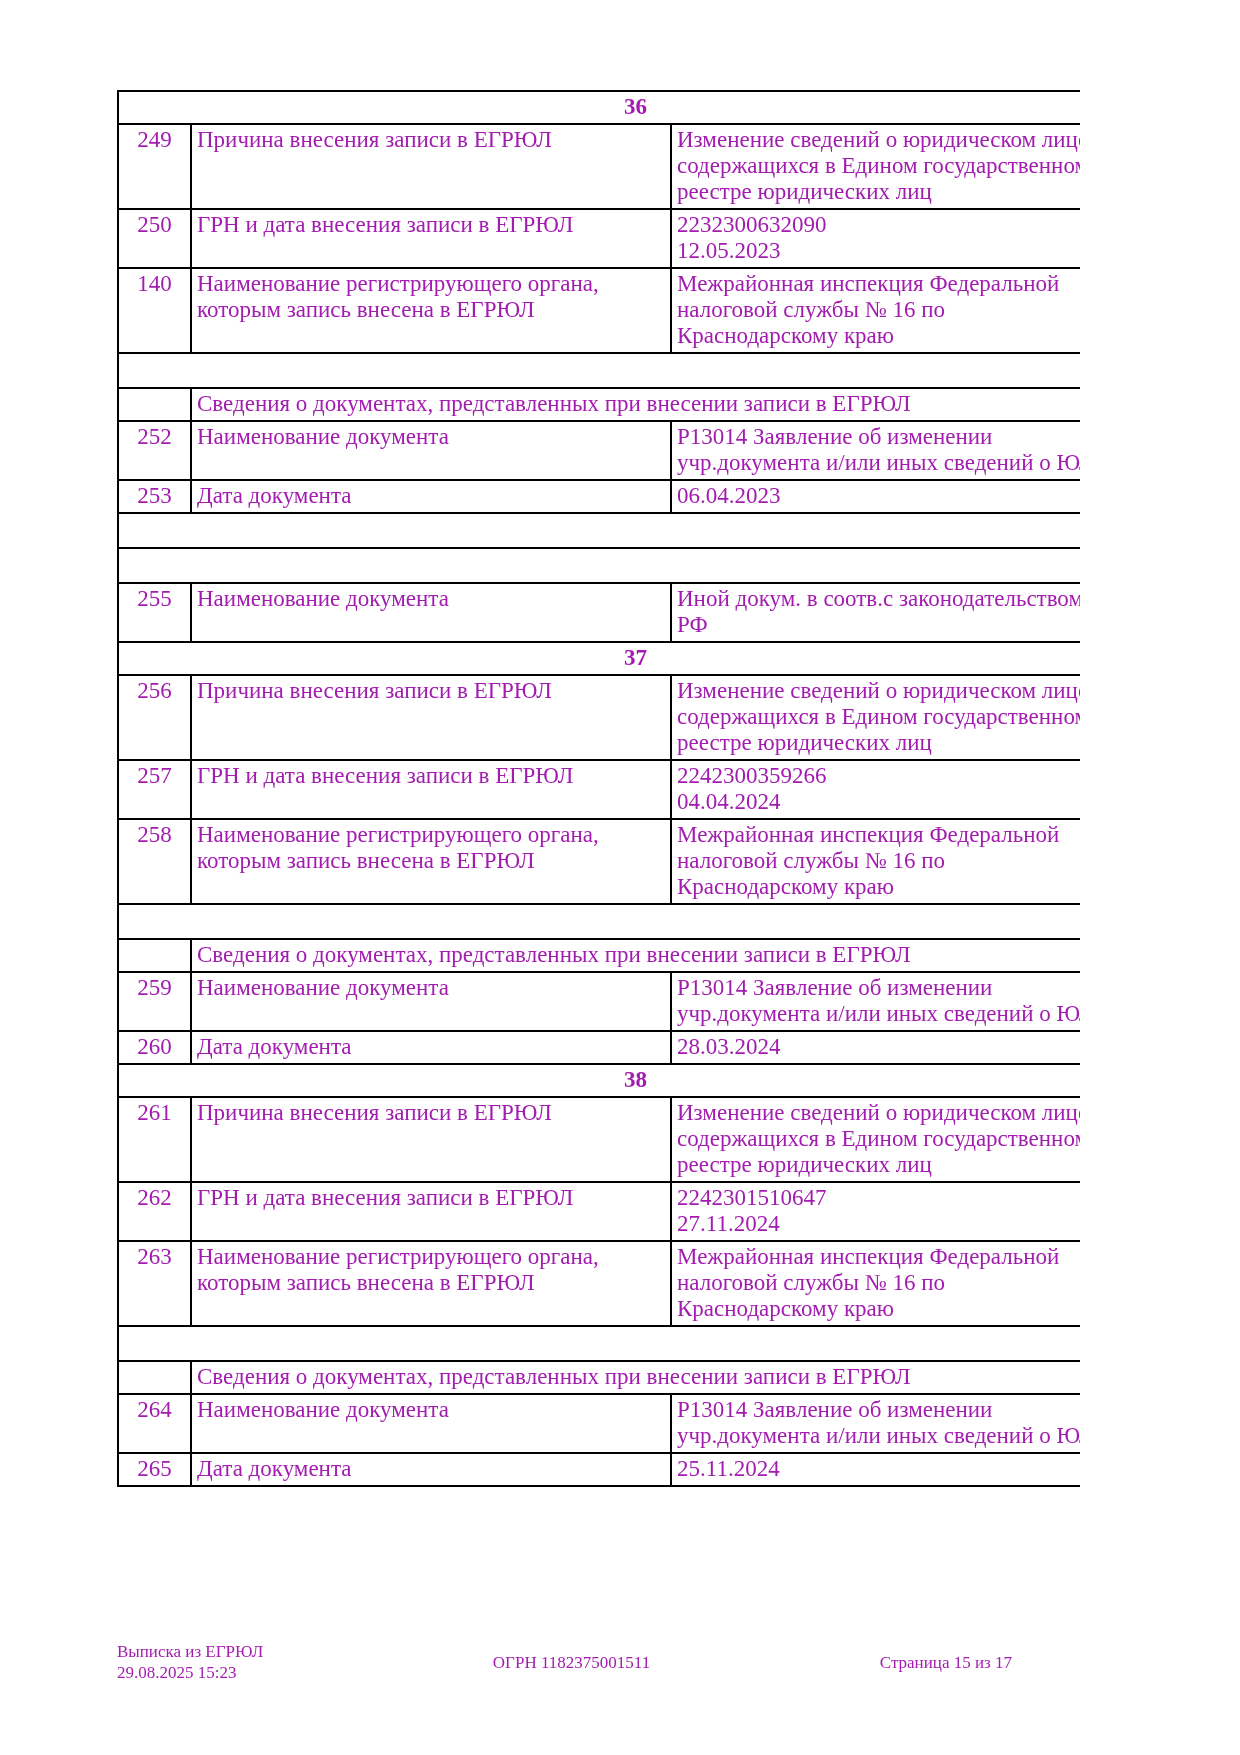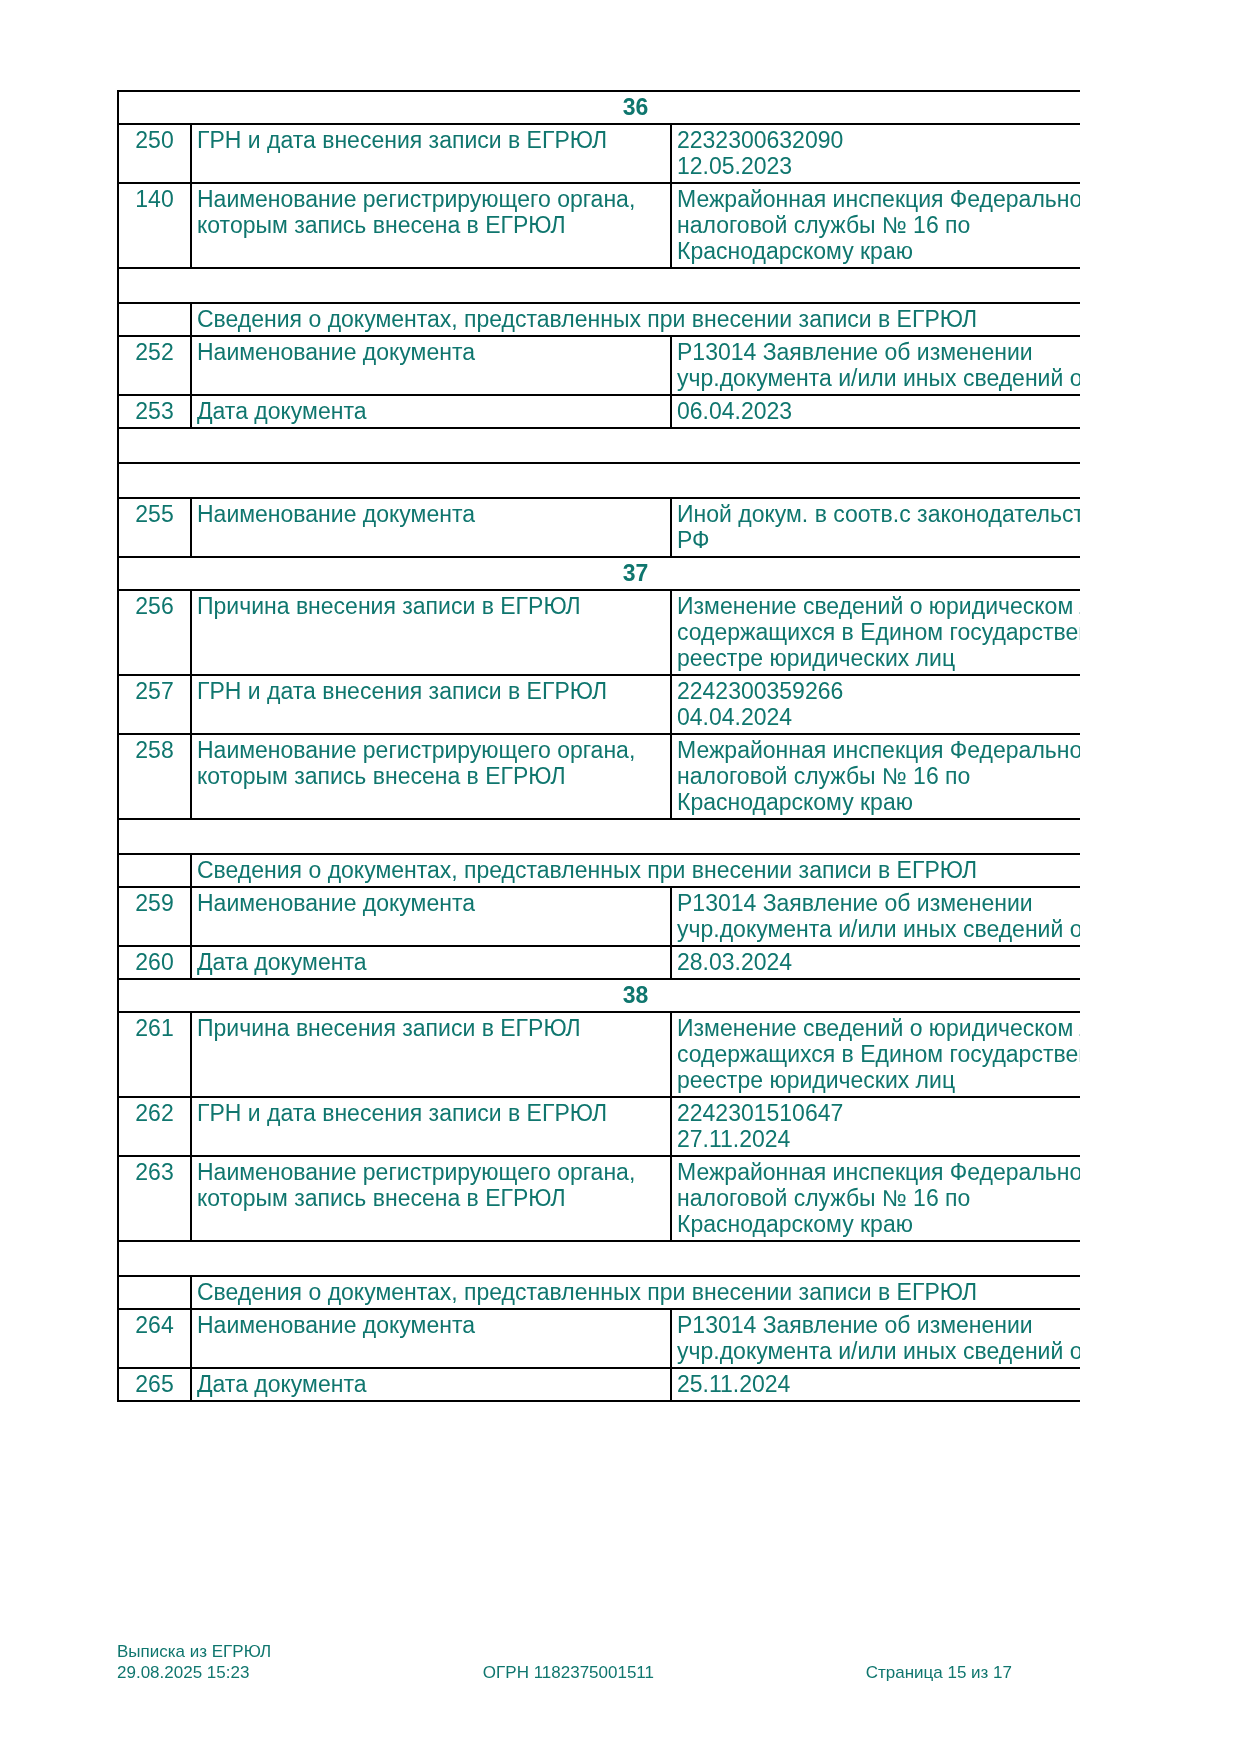--- a/index.html
+++ b/index.html
@@ -12,8 +12,8 @@
     width: 1080px;
     height: 1755px;
     background: #ffffff;
-    font-family: Liberation Sans, sans-serif;
-    color: #0f766e;
+    font-family: Liberation Serif, serif;
+    color: #a21caf;
     overflow: hidden;
   }
   table.doc-table {

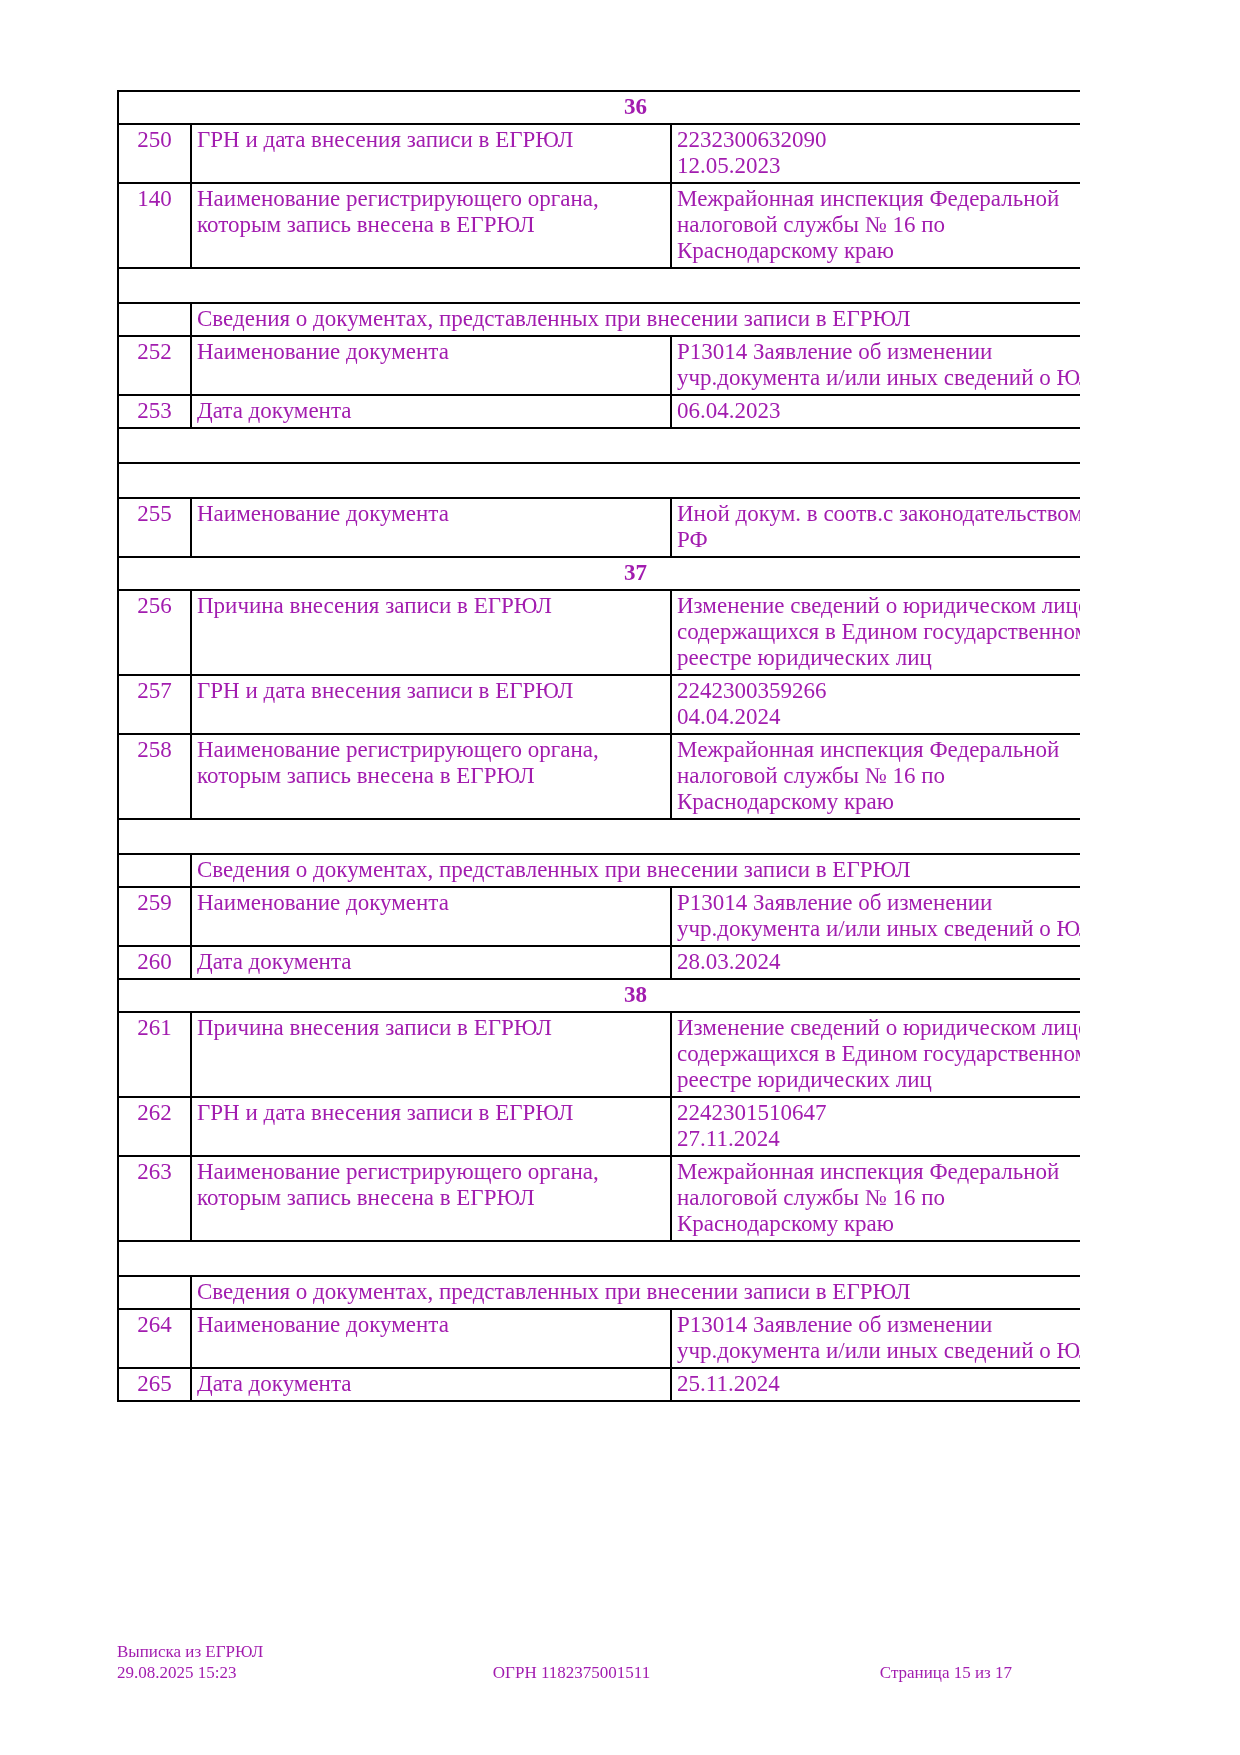--- a/index.html
+++ b/index.html
@@ -83,6 +83,13 @@
           <td class="section" colspan="3">36</td>
         </tr>
         <tr>
+          <td class="num">249</td>
+          <td class="label">Причина внесения записи в ЕГРЮЛ</td>
+          <td class="value">Изменение сведений о юридическом лице,
+содержащихся в Едином государственном
+реестре юридических лиц</td>
+        </tr>
+        <tr>
           <td class="num">250</td>
           <td class="label">ГРН и дата внесения записи в ЕГРЮЛ</td>
           <td class="value">2232300632090

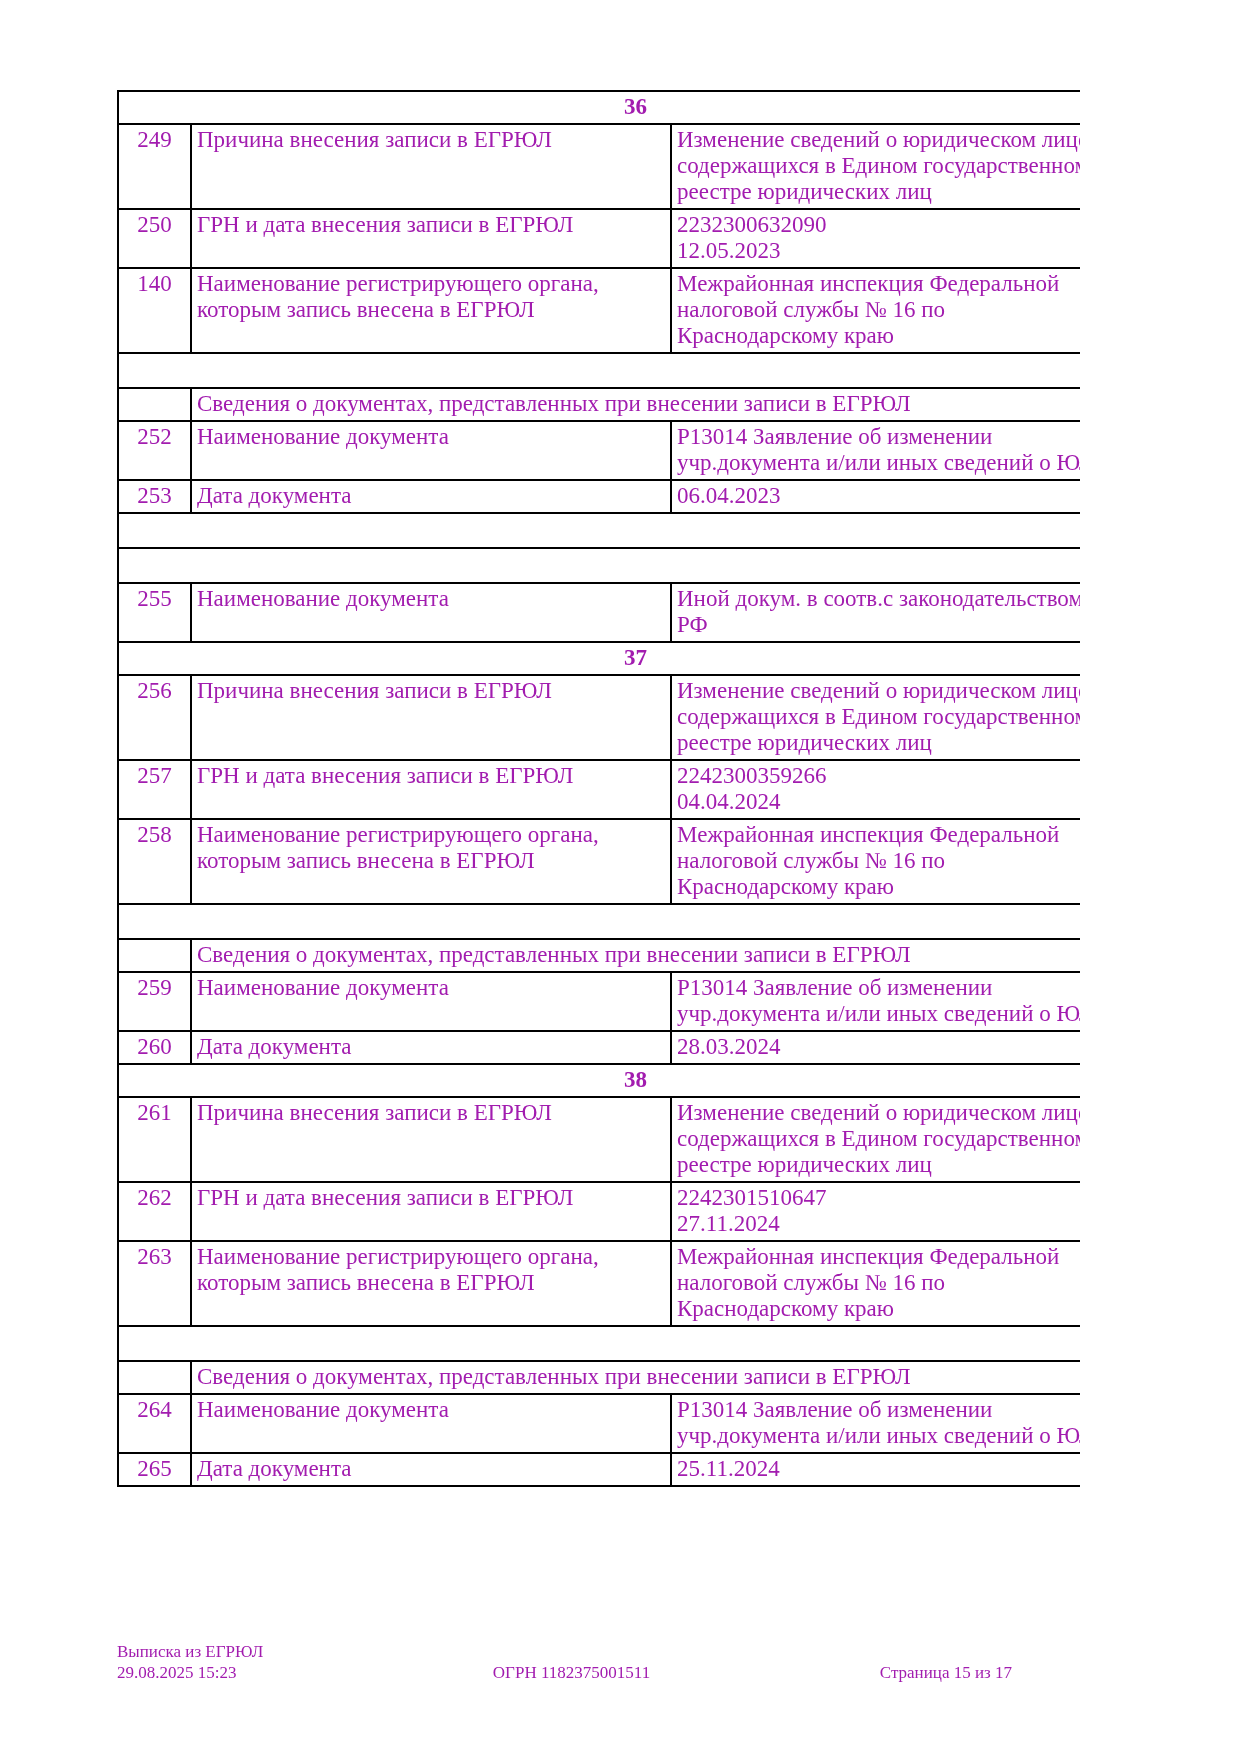--- a/index.html
+++ b/index.html
@@ -59,7 +59,7 @@
     top: 1641px;
     display: flex;
     justify-content: space-between;
-    align-items: flex-end;
+    align-items: center;
     font-size: 17px;
     line-height: 21px;
   }

